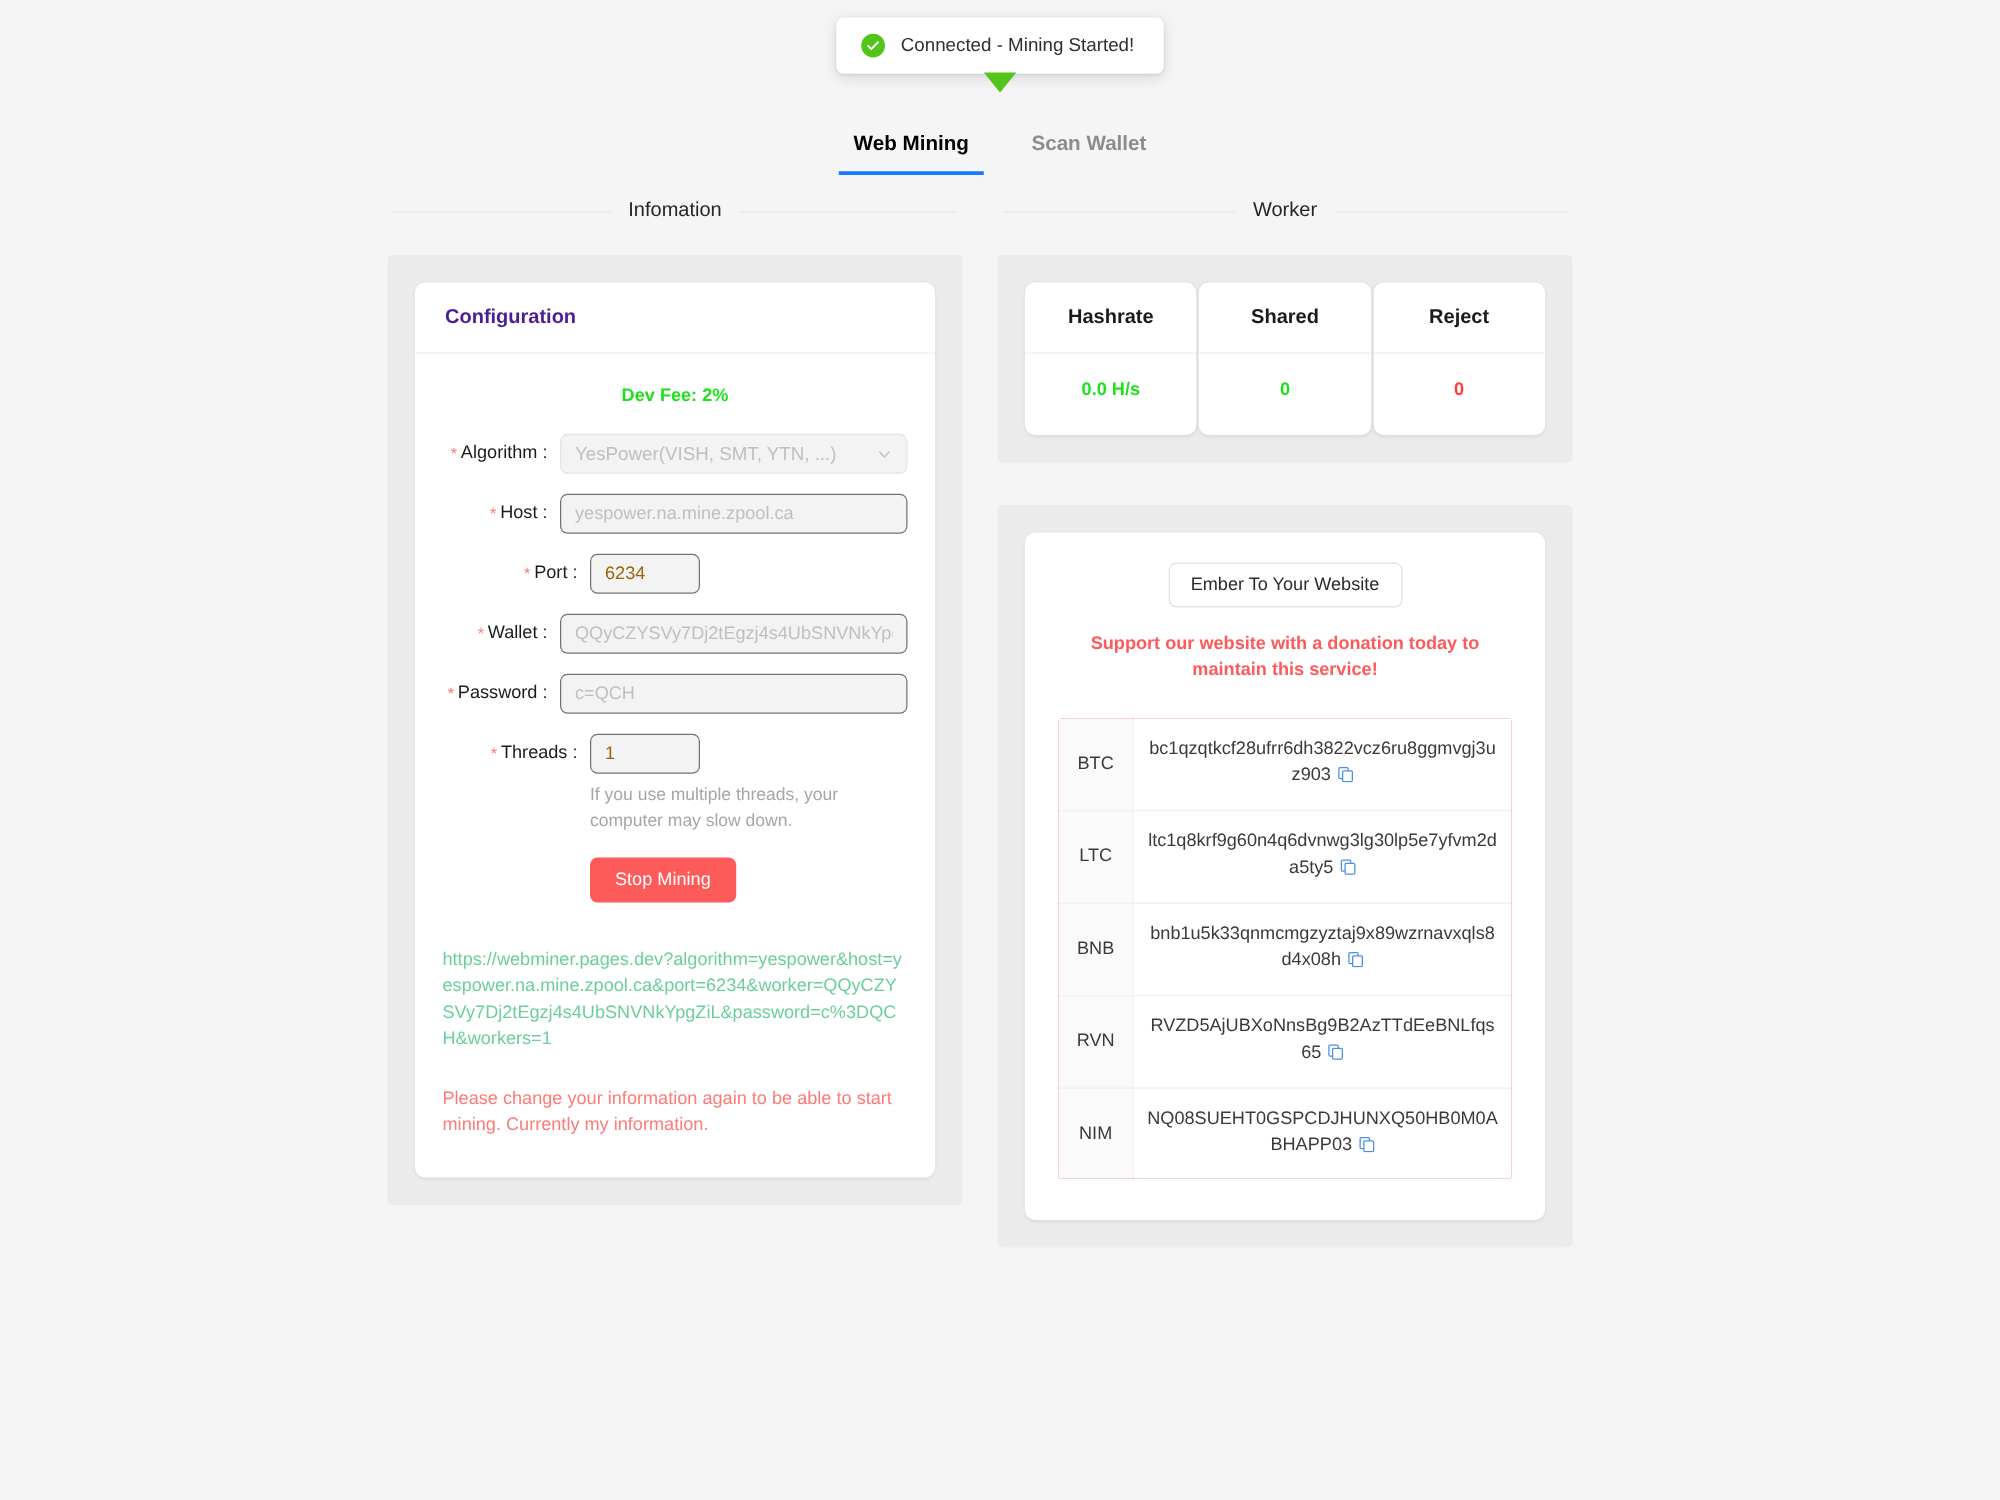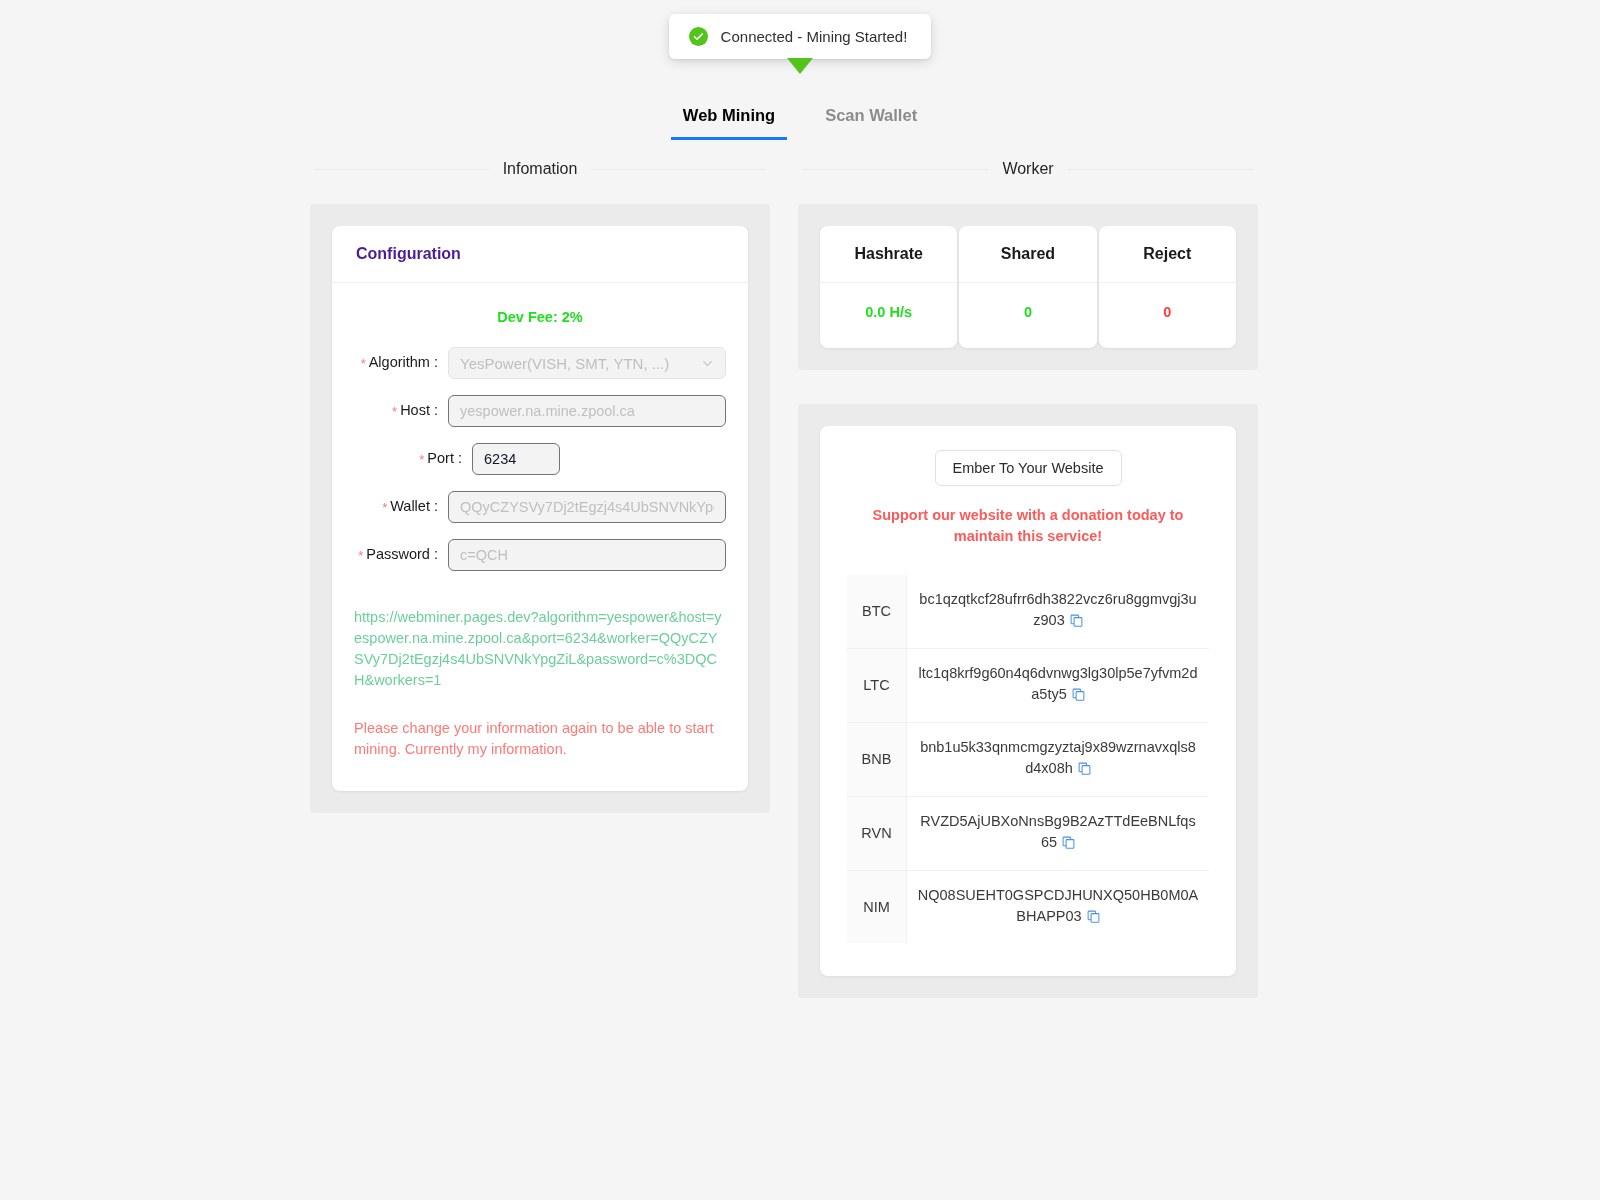--- a/index.html
+++ b/index.html
@@ -182,7 +182,7 @@
   .inp.filled {
     background: #f3f3f3;
     width: 88px;
-    color: #0f172a;
+    color: #a16207;
   }
   .select-box {
     width: 278px;

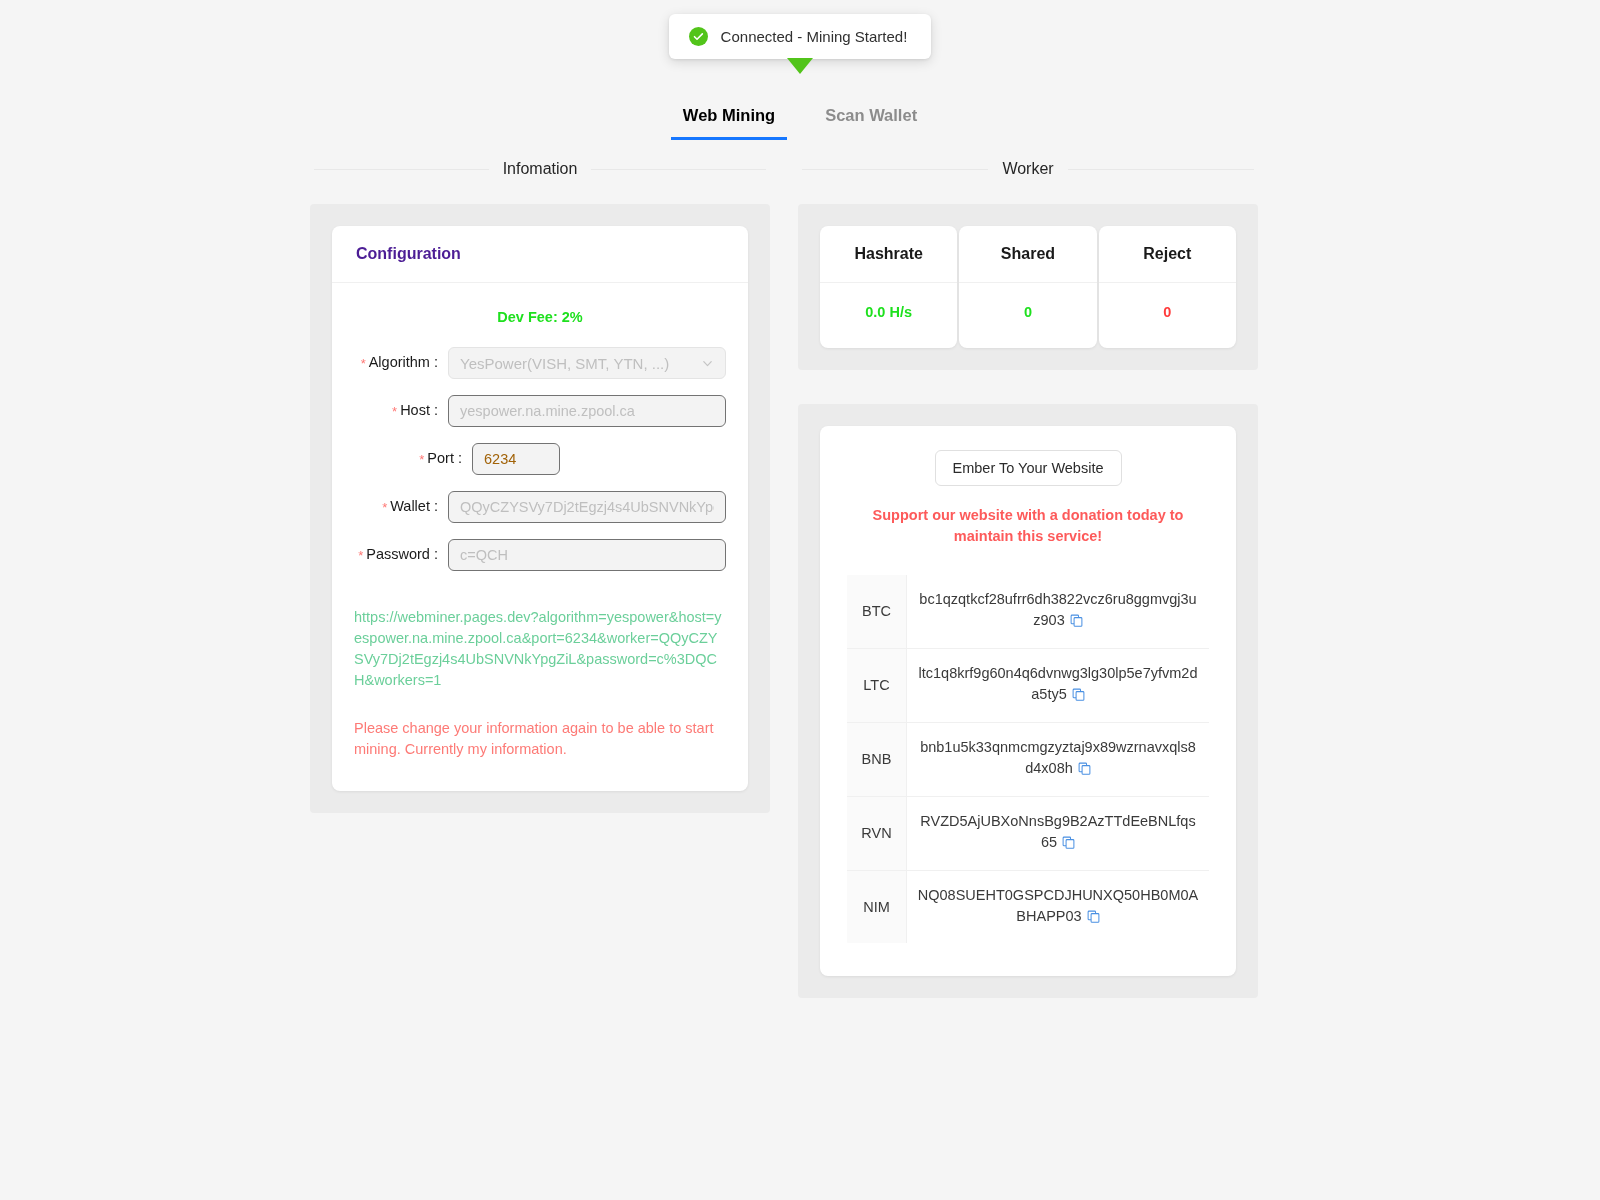--- a/index.html
+++ b/index.html
@@ -407,6 +407,16 @@
             </div>
           </div>
 
+          <div class="form-row">
+            <div class="form-label">
+              <span class="req-star">*</span><span>Threads :</span>
+            </div>
+            <div class="field">
+              <input class="inp filled" type="text" value="1" style="">
+              <div class="hint">If you use multiple threads, your computer may slow down.</div>
+              <button class="stop-btn">Stop Mining</button>
+            </div>
+          </div>
 
           <a class="share-link" href="#">https://webminer.pages.dev?algorithm=yespower&amp;host=yespower.na.mine.zpool.ca&amp;port=6234&amp;worker=QQyCZYSVy7Dj2tEgzj4s4UbSNVNkYpgZiL&amp;password=c%3DQCH&amp;workers=1</a>
 

